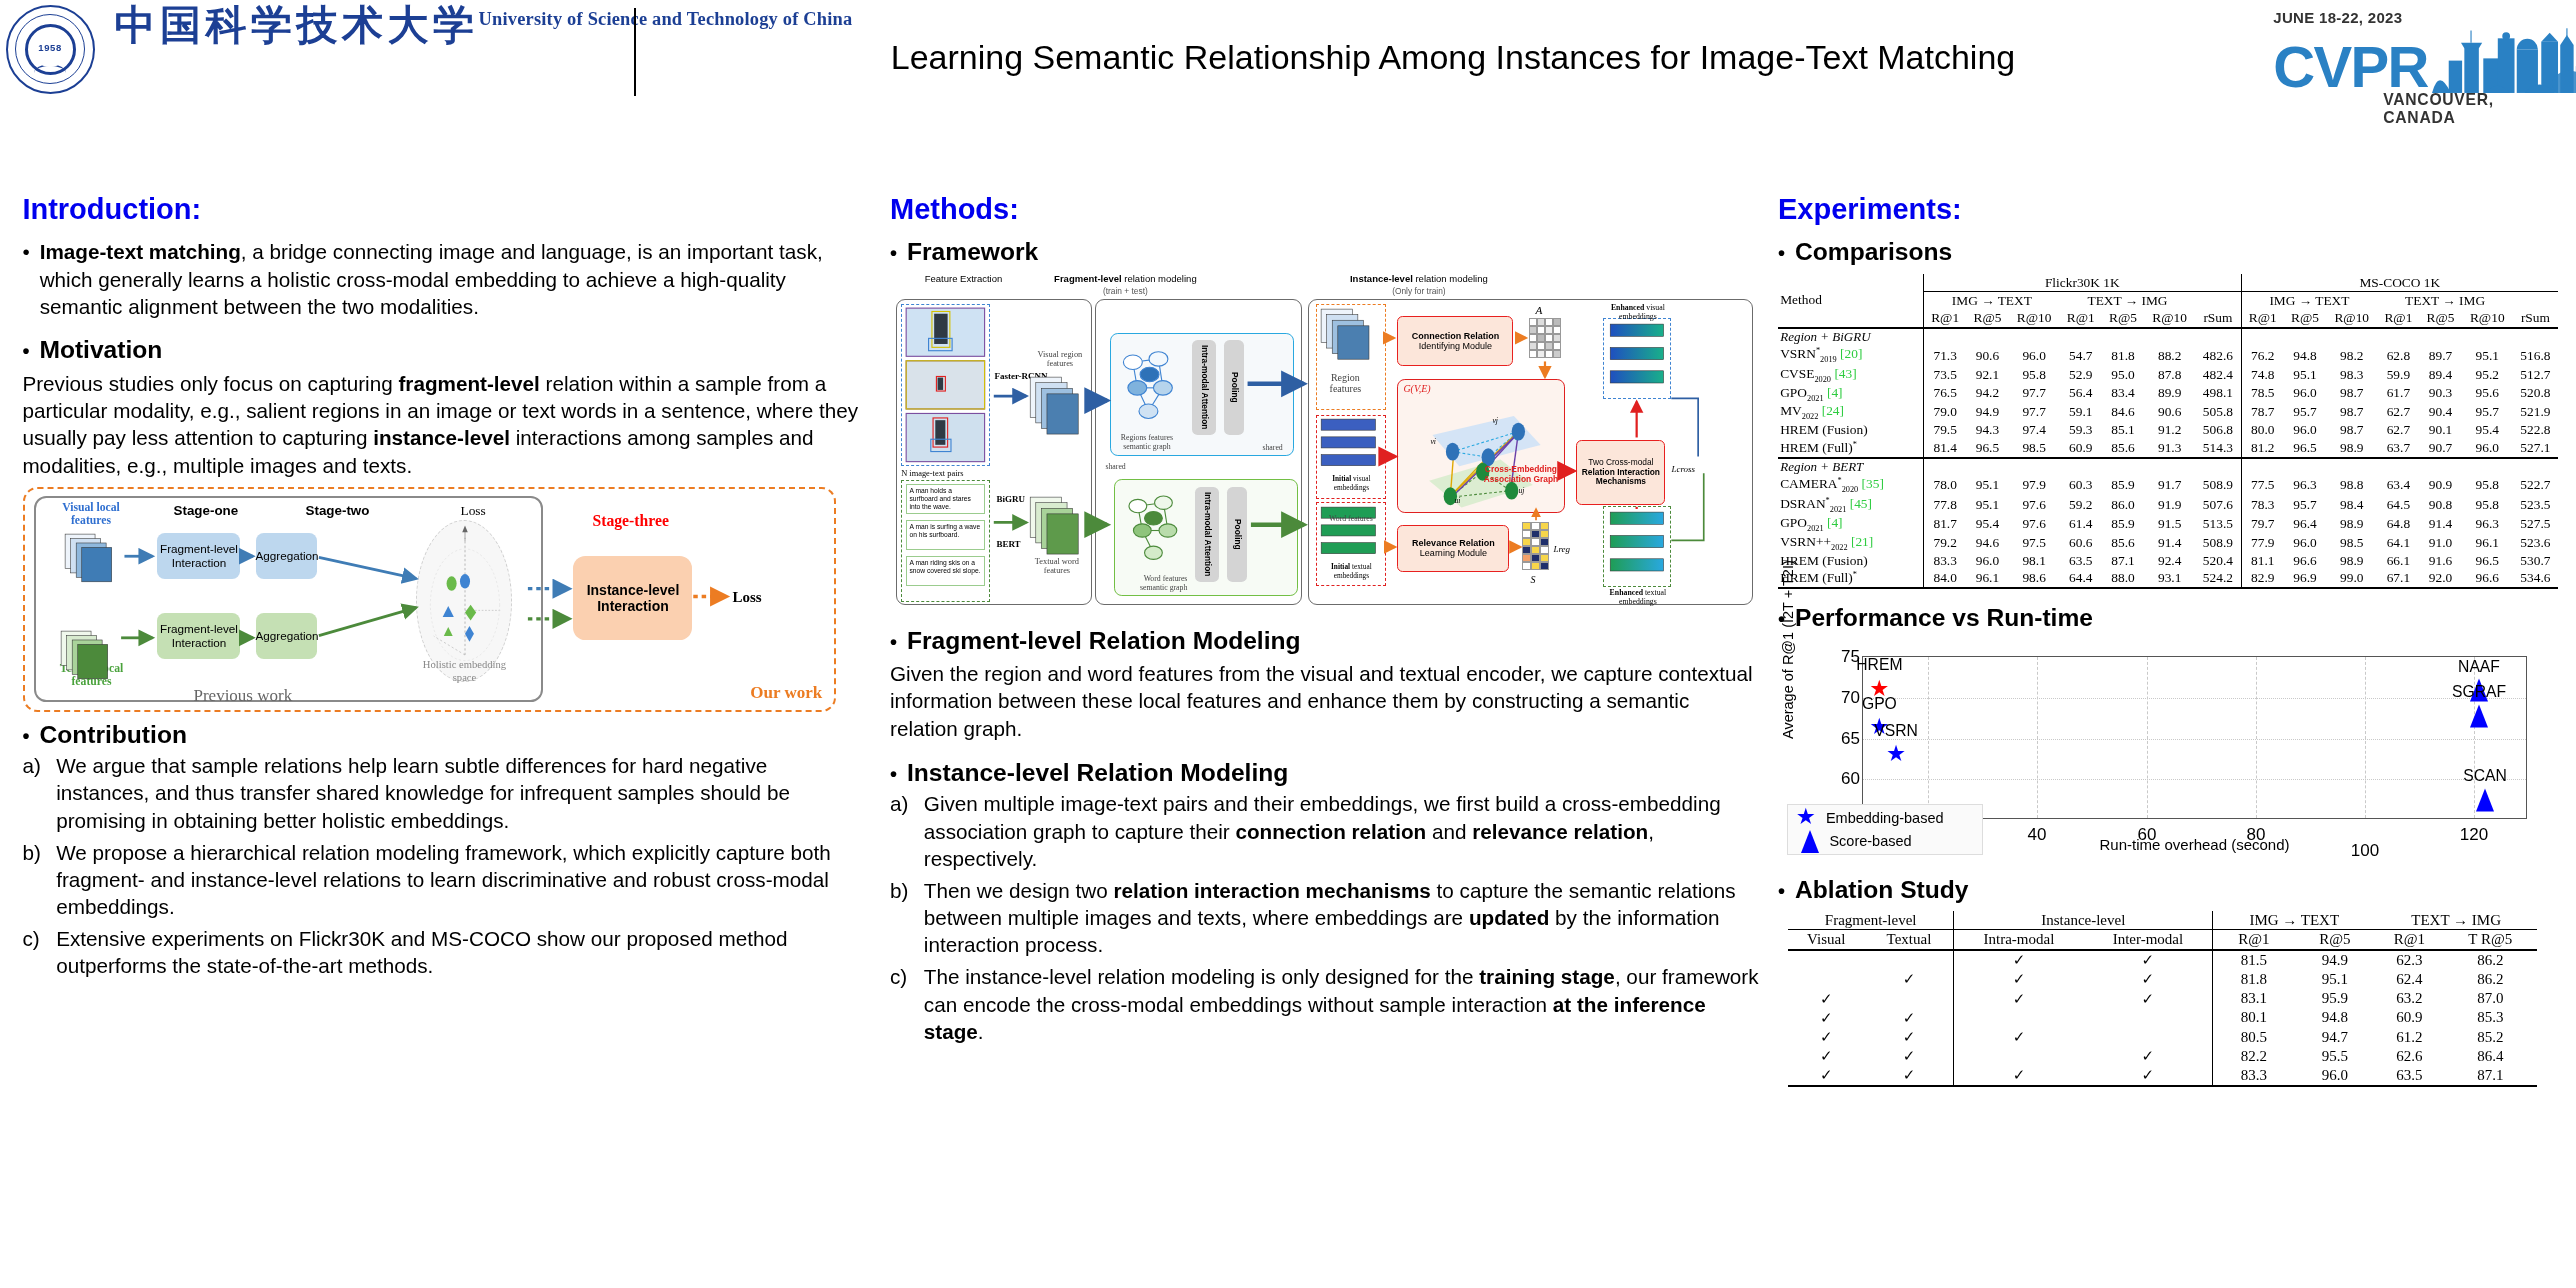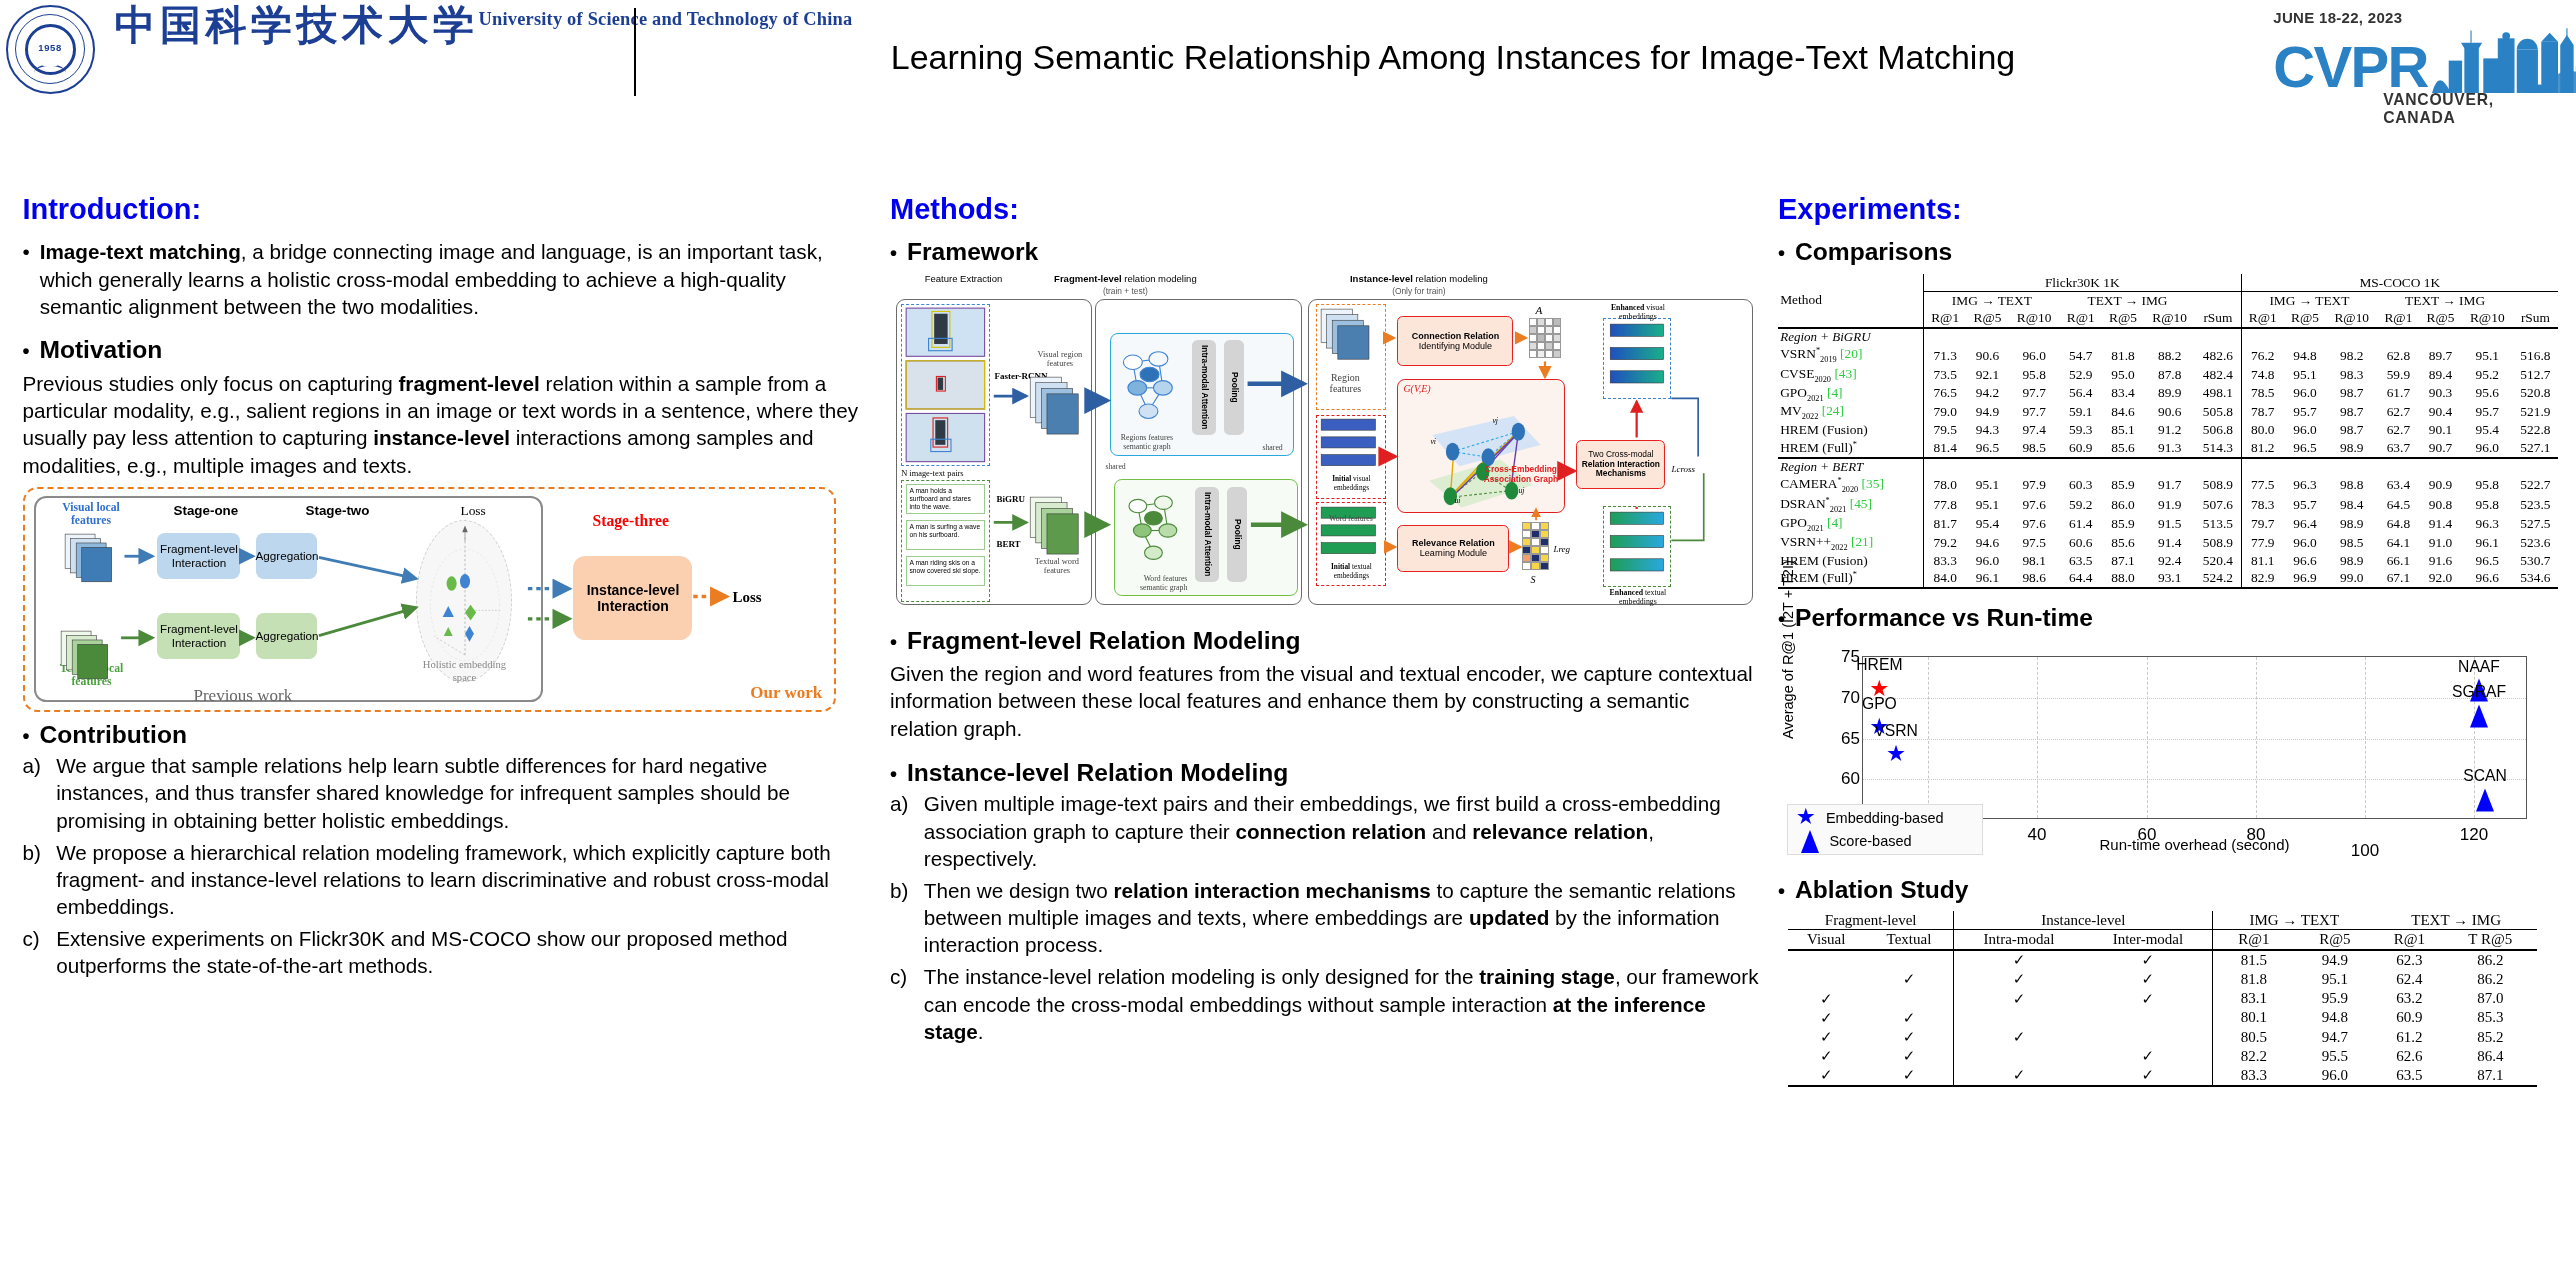--- a/index.html
+++ b/index.html
@@ -536,7 +536,7 @@
       <div style="position:absolute;left:637px;top:302px;font-size:10px;font-style:italic;font-family:'Liberation Serif',serif;">S</div>
       <div style="position:absolute;left:660px;top:272px;font-size:9px;font-style:italic;font-family:'Liberation Serif',serif;color:#000;">Lreg</div>
 
-      <div class="mbox red" style="left:683px;top:168px;width:89px;height:49px;flex-direction:column;font-size:8.4px;">
+      <div class="mbox red" style="left:683px;top:168px;width:89px;height:65px;flex-direction:column;font-size:8.4px;">
         <span>Two Cross-modal</span>
         <b>Relation Interaction</b>
         <b>Mechanisms</b>

